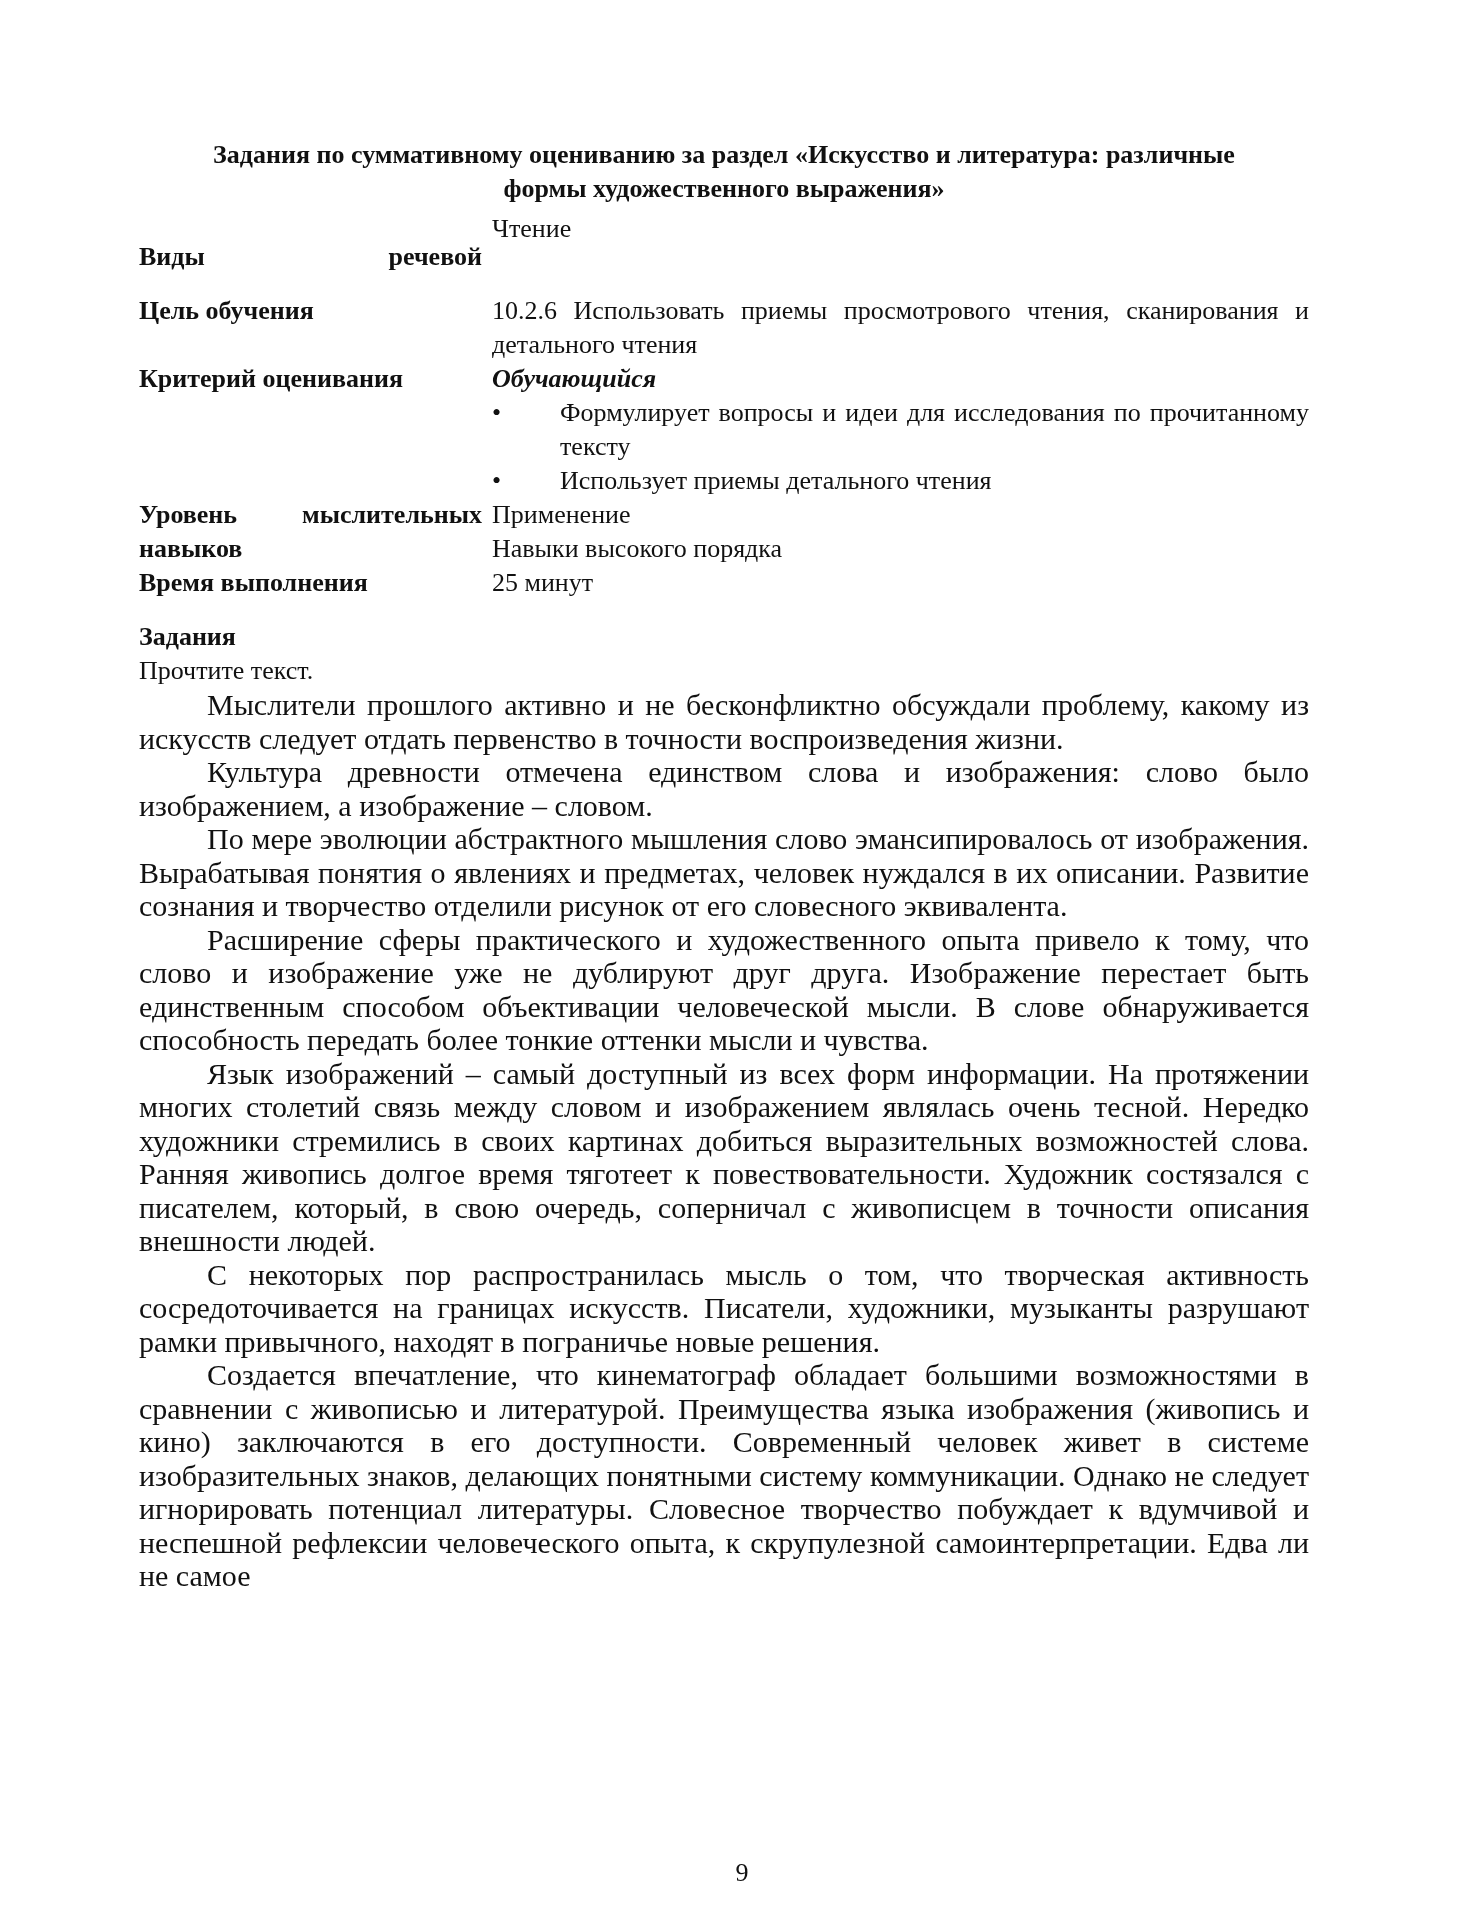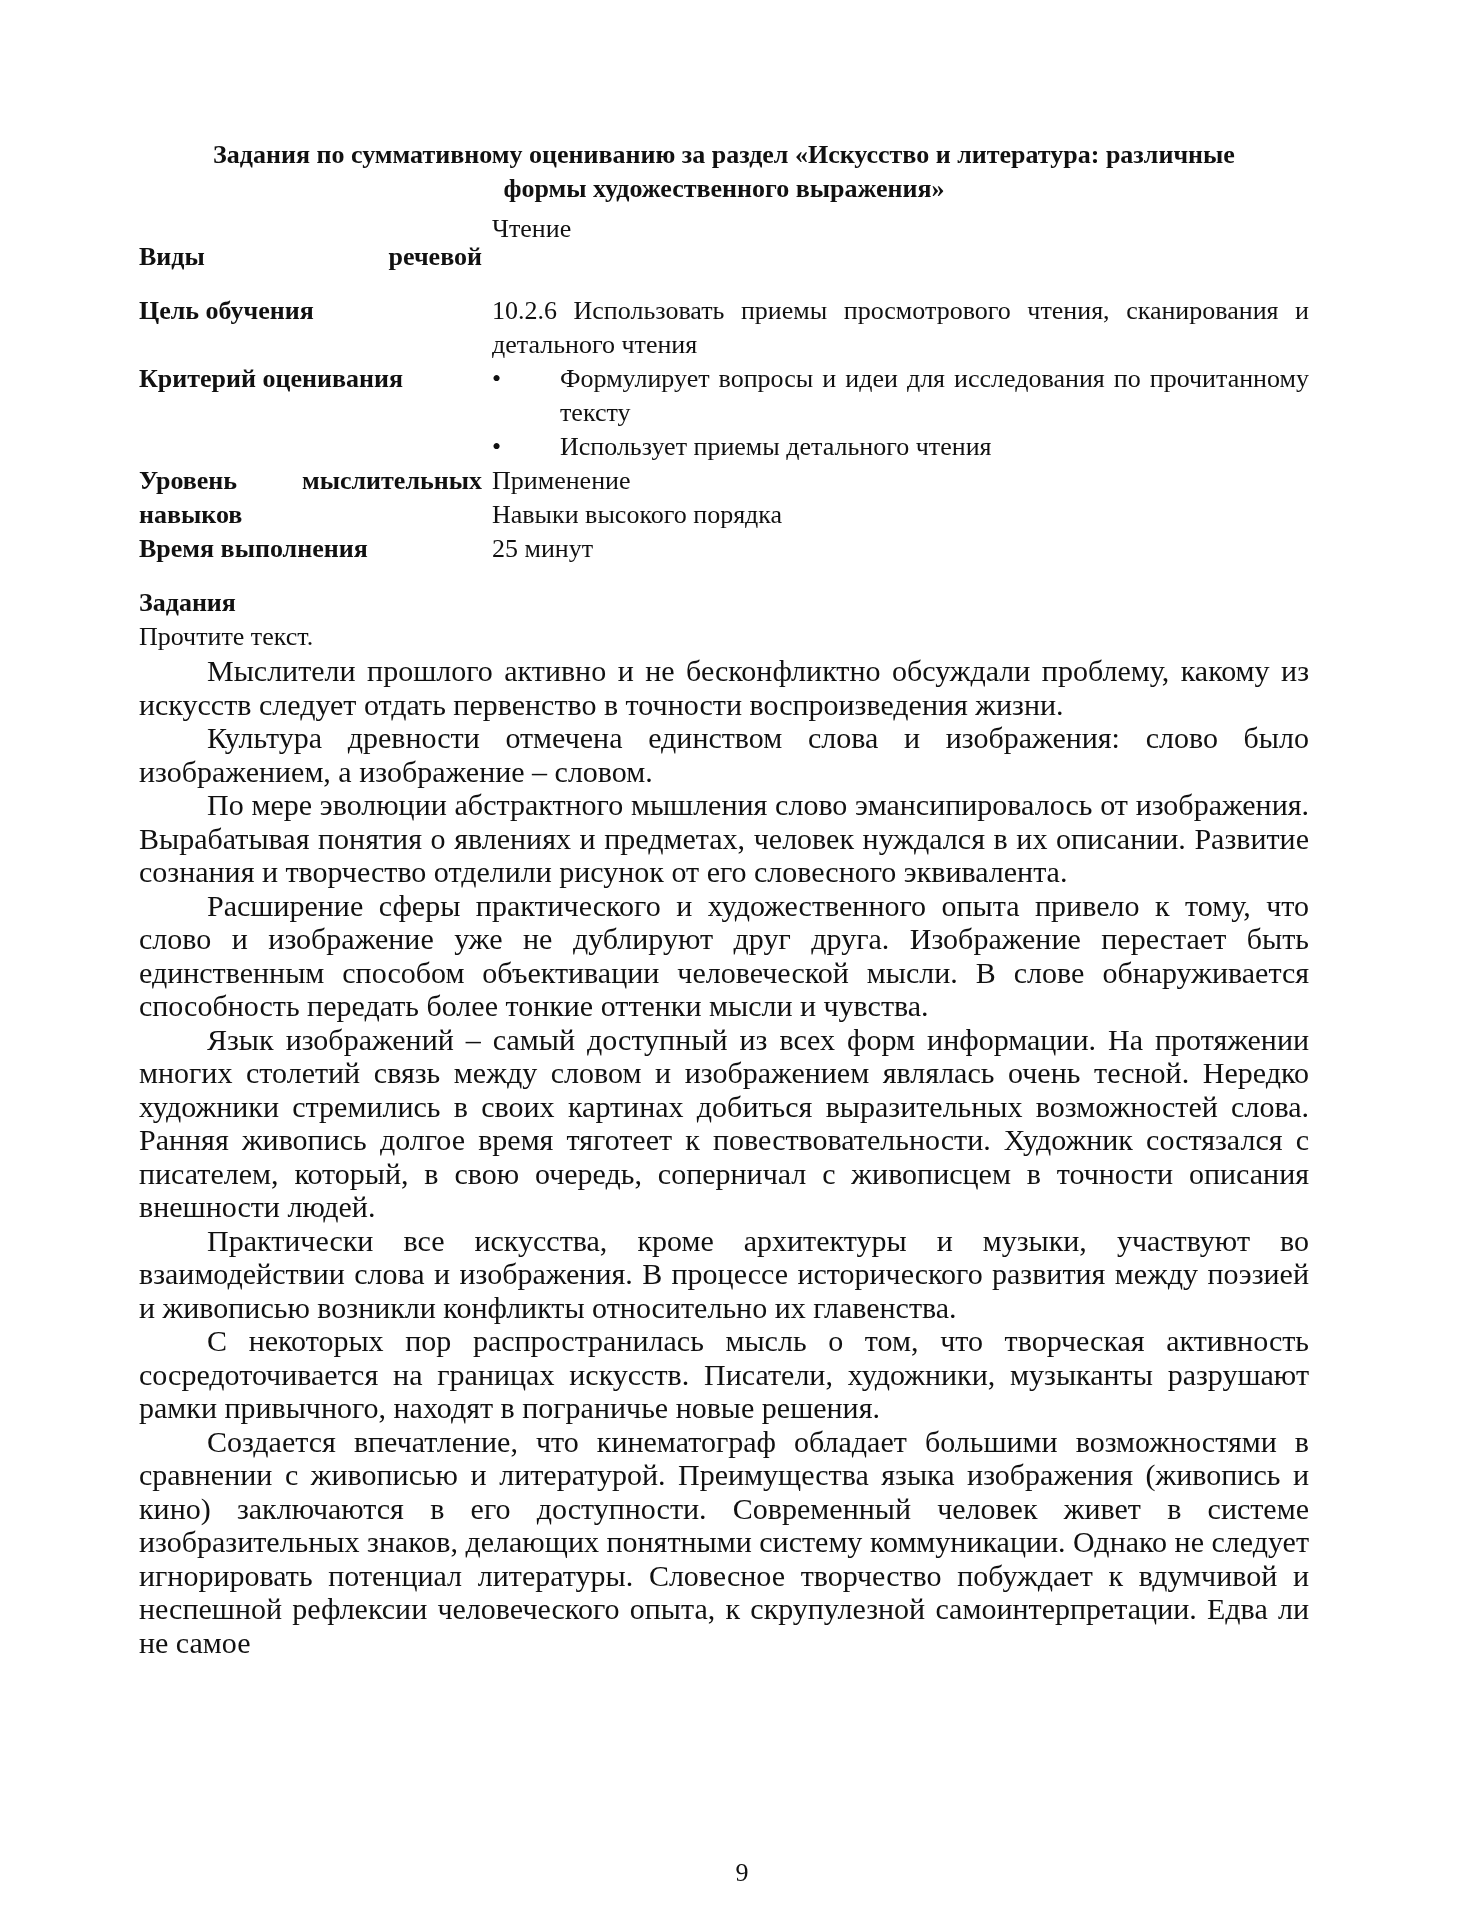--- a/index.html
+++ b/index.html
@@ -46,6 +46,7 @@
 
     <div class="label">Критерий оценивания</div>
     <div class="value">
+      <div class="italic-bold">Обучающийся</div>
       <div class="bullet">
         <span class="dot">•</span>
         <span class="btext">Формулирует вопросы и идеи для исследования по прочитанному тексту</span>

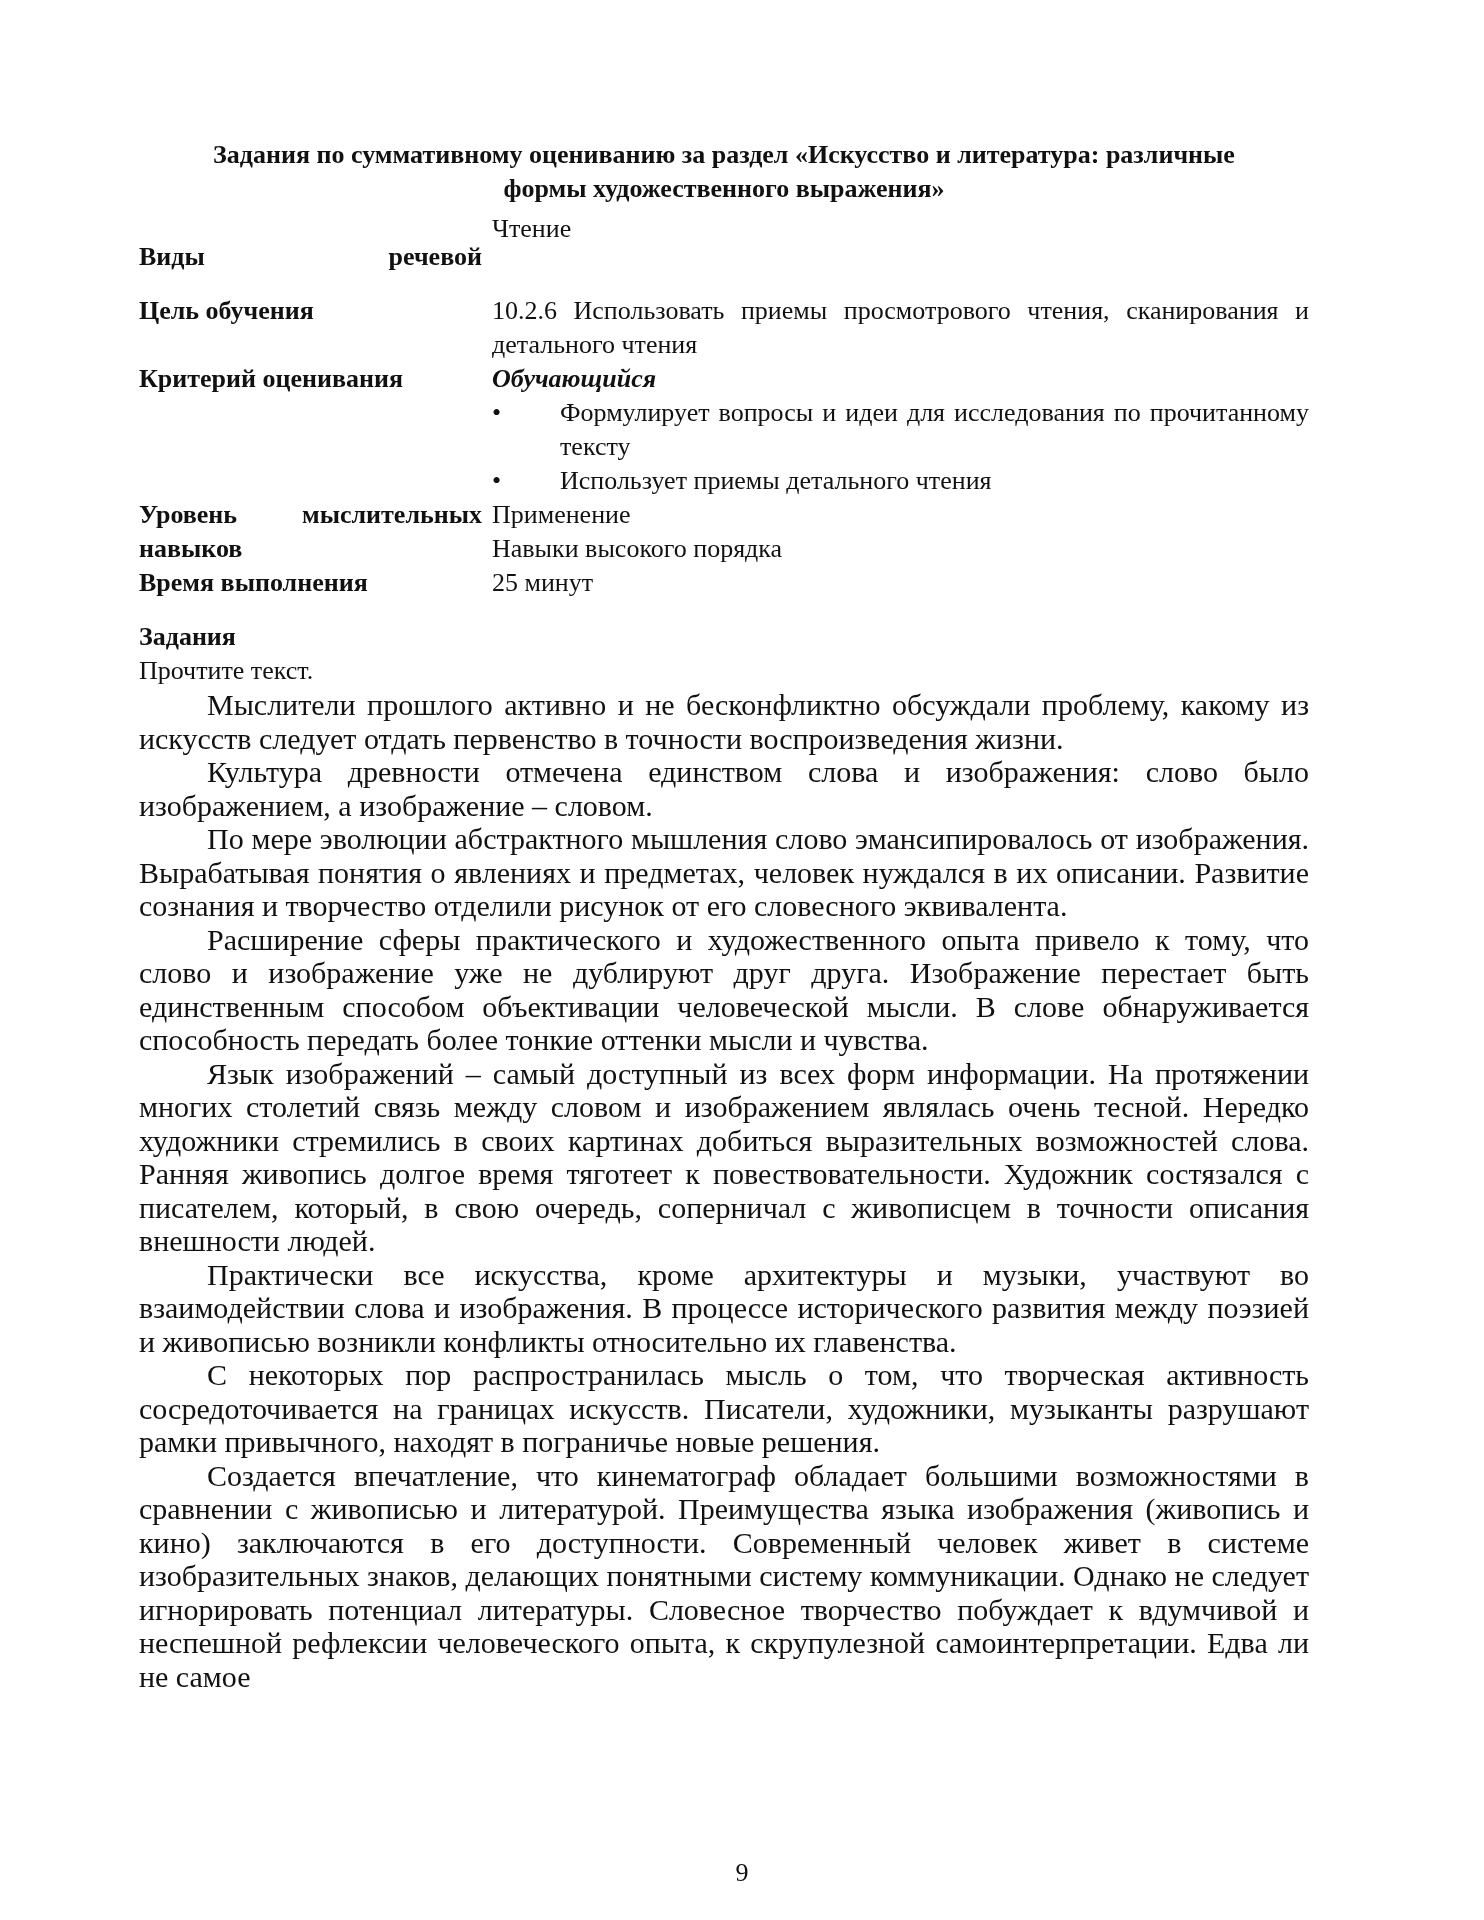--- a/index.html
+++ b/index.html
@@ -79,7 +79,6 @@
     <p class="para">По мере эволюции абстрактного мышления слово эмансипировалось от изображения. Вырабатывая понятия о явлениях и предметах, человек нуждался в их описании. Развитие сознания и творчество отделили рисунок от его словесного эквивалента.</p>
     <p class="para">Расширение сферы практического и художественного опыта привело к тому, что слово и изображение уже не дублируют друг друга. Изображение перестает быть единственным способом объективации человеческой мысли. В слове обнаруживается способность передать более тонкие оттенки мысли и чувства.</p>
     <p class="para">Язык изображений – самый доступный из всех форм информации. На протяжении многих столетий связь между словом и изображением являлась очень тесной. Нередко художники стремились в своих картинах добиться выразительных возможностей слова. Ранняя живопись долгое время тяготеет к повествовательности. Художник состязался с писателем, который, в свою очередь, соперничал с живописцем в точности описания внешности людей.</p>
-    <p class="para">Практически все искусства, кроме архитектуры и музыки, участвуют во взаимодействии слова и изображения. В процессе исторического развития между поэзией и живописью возникли конфликты относительно их главенства.</p>
     <p class="para">С некоторых пор распространилась мысль о том, что творческая активность сосредоточивается на границах искусств. Писатели, художники, музыканты разрушают рамки привычного, находят в пограничье новые решения.</p>
     <p class="para">Создается впечатление, что кинематограф обладает большими возможностями в сравнении с живописью и литературой. Преимущества языка изображения (живопись и кино) заключаются в его доступности. Современный человек живет в системе изобразительных знаков, делающих понятными систему коммуникации. Однако не следует игнорировать потенциал литературы. Словесное творчество побуждает к вдумчивой и неспешной рефлексии человеческого опыта, к скрупулезной самоинтерпретации. Едва ли не самое</p>
   </div>

